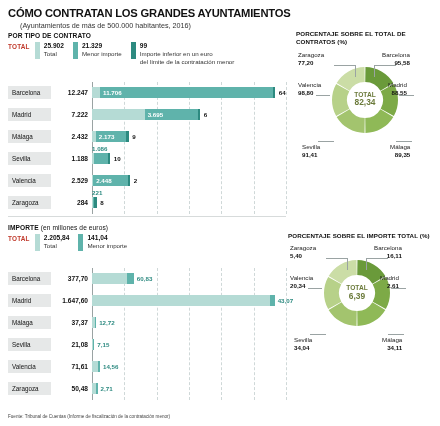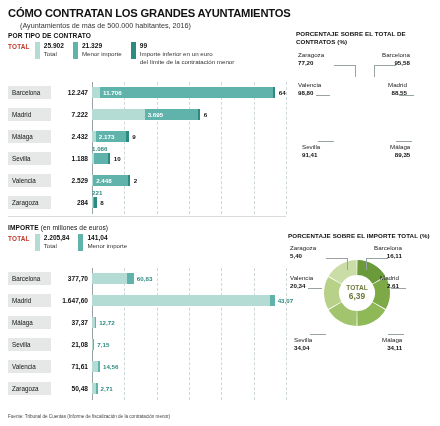--- a/index.html
+++ b/index.html
@@ -306,6 +306,17 @@
     <div class="donut-title" id="dt1">PORCENTAJE SOBRE EL TOTAL
 DE CONTRATOS (%)</div>
     <div class="donut-wrap" id="donut1">
+        <div class="donut"><svg width="70" height="70" viewBox="0 0 70 70">
+            <path d="M35.460751951191796,2.003216707692957 A33,33 0 0,1 63.34567659871192,18.102585459271136 L50.46127814475196,25.78322843232971 A18,18 0 0,0 35.251319246104615,17.001754567832524 Z" fill="#6a9a3a"></path>
+            <path d="M63.80642854990372,18.900631248421824 A33,33 0 0,1 63.80642854990372,51.099368751578176 L50.71259739085657,43.78147386449719 A18,18 0 0,0 50.71259739085657,26.218526135502813 Z" fill="#7daa47"></path>
+            <path d="M63.34567659871192,51.89741454072886 A33,33 0 0,1 35.460751951191796,67.99678329230704 L35.251319246104615,52.99824543216748 A18,18 0 0,0 50.46127814475196,44.21677156767029 Z" fill="#8fb957"></path>
+            <path d="M34.53924804880821,67.99678329230704 A33,33 0 0,1 6.654323401288082,51.897414540728874 L19.538721855248042,44.21677156767029 A18,18 0 0,0 34.74868075389539,52.99824543216748 Z" fill="#a3c46e"></path>
+            <path d="M6.193571450096279,51.099368751578176 A33,33 0 0,1 6.193571450096268,18.900631248421842 L19.28740260914342,26.218526135502824 A18,18 0 0,0 19.287402609143424,43.78147386449719 Z" fill="#b7d189"></path>
+            <path d="M6.654323401288078,18.102585459271133 A33,33 0 0,1 34.5392480488082,2.003216707692957 L34.74868075389538,17.001754567832524 A18,18 0 0,0 19.538721855248042,25.783228432329707 Z" fill="#cbdda6"></path>
+          </svg><div class="donut-center">
+            <span class="t">TOTAL</span>
+            <span class="v">82,34</span>
+          </div></div>
         <div class="cal r" style="left: 86px; top: 4px;">
           <span class="n">Barcelona</span>
           <span class="v">95,58</span>

